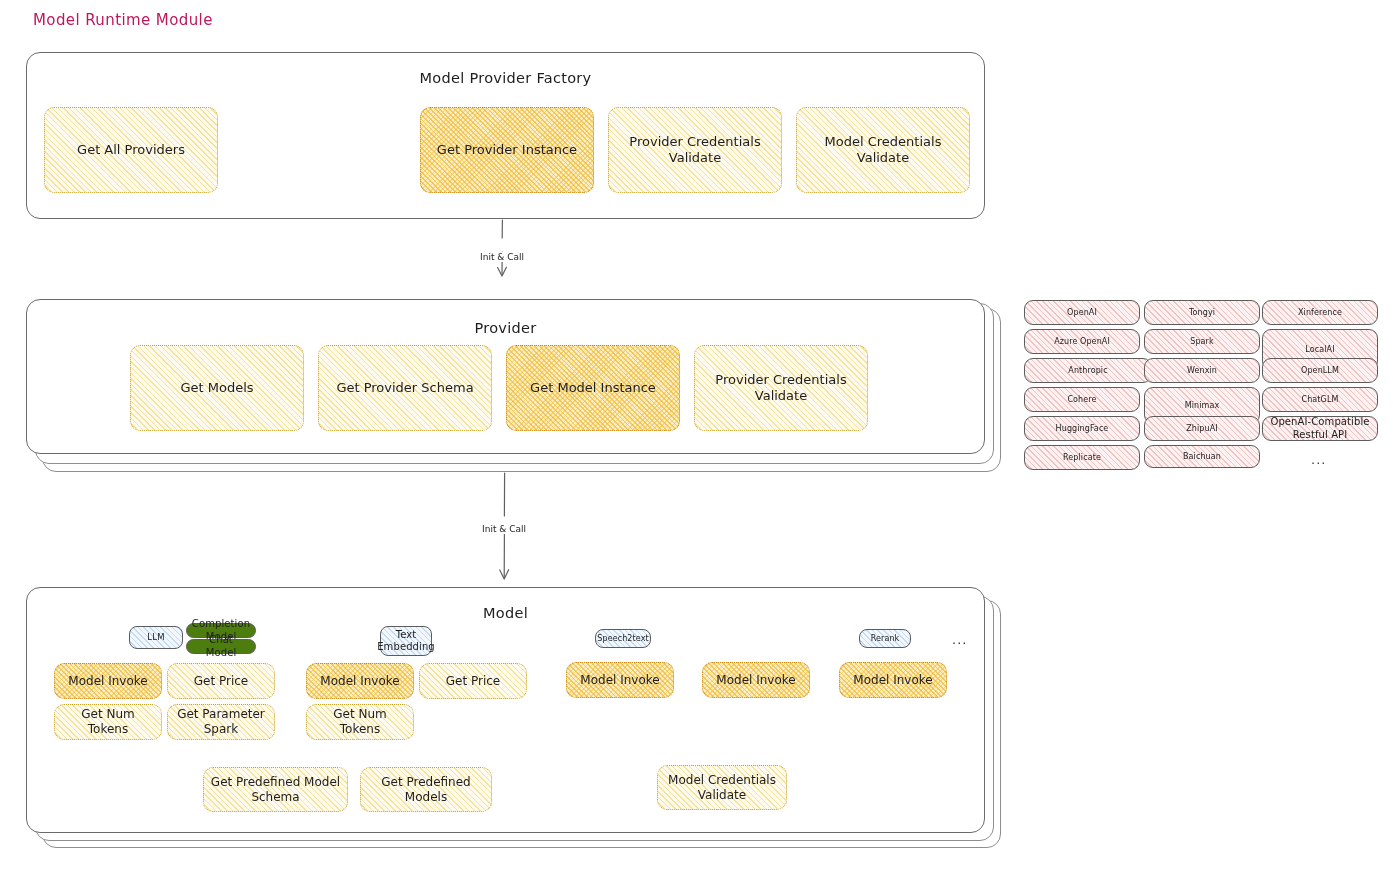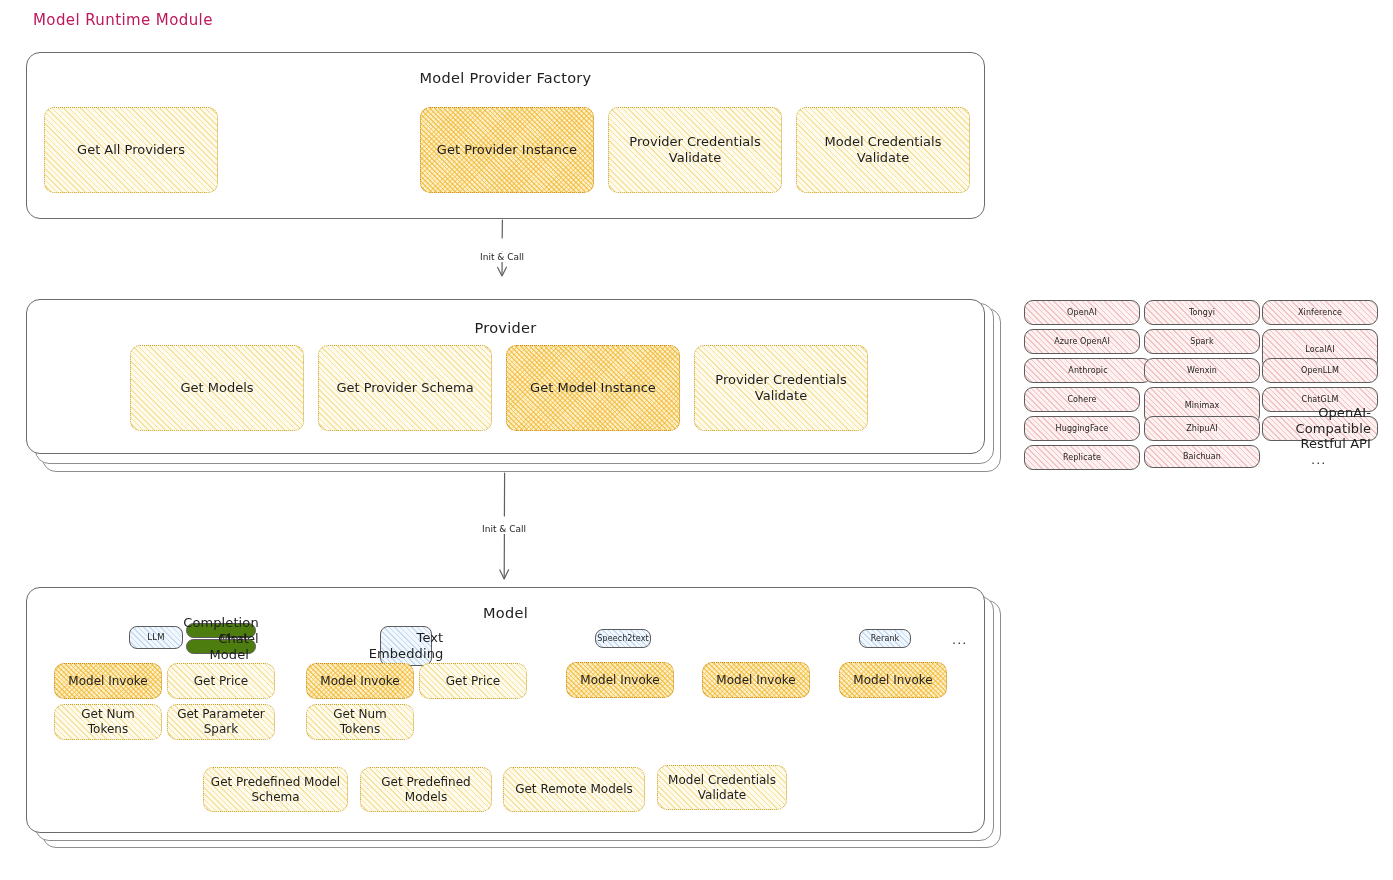--- a/index.html
+++ b/index.html
@@ -138,7 +138,7 @@
   .fs-12 { font-size: 12px; }
   .fs-9  { font-size: 8.5px; letter-spacing: .2px; }
   .fs-8  { font-size: 8px;   letter-spacing: .1px; }
-  .fs-7  { font-size: 13px; letter-spacing: .1px; text-align: right; }
+  .fs-7  { font-size: 10px; letter-spacing: .1px; }
 
   
   .arrow { position: absolute; }

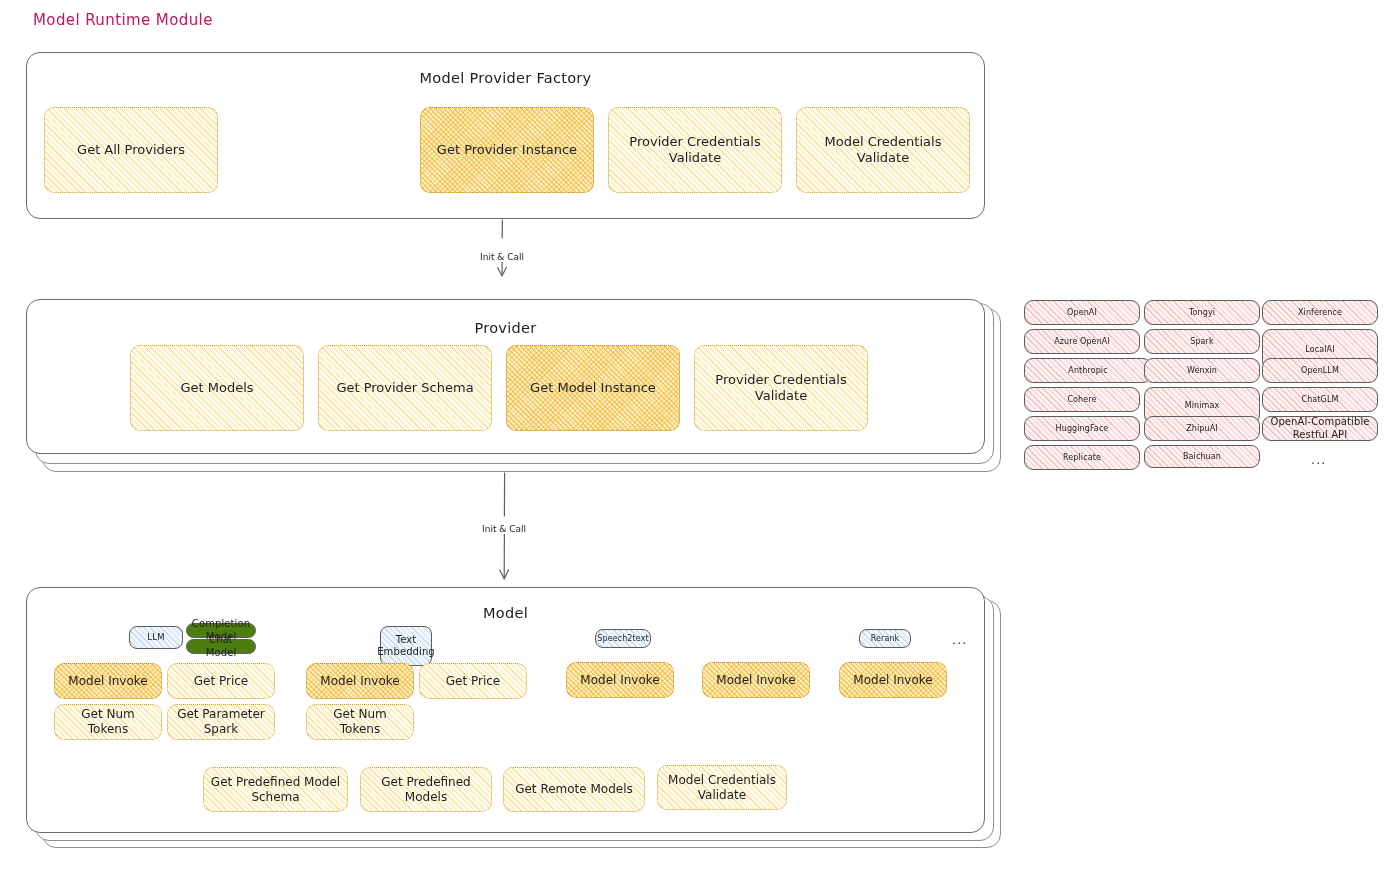--- a/index.html
+++ b/index.html
@@ -305,7 +305,7 @@
     <span>Get Parameter Spark</span>
     </div>
 
-  <div class="box blue fs-7" style="left:380px; top:626px; width:52px; height:40px; z-index:2;">
+  <div class="box blue fs-7" style="left:380px; top:626px; width:52px; height:30px; z-index:2;">
     <span>Text Embedding</span>
     </div>
 

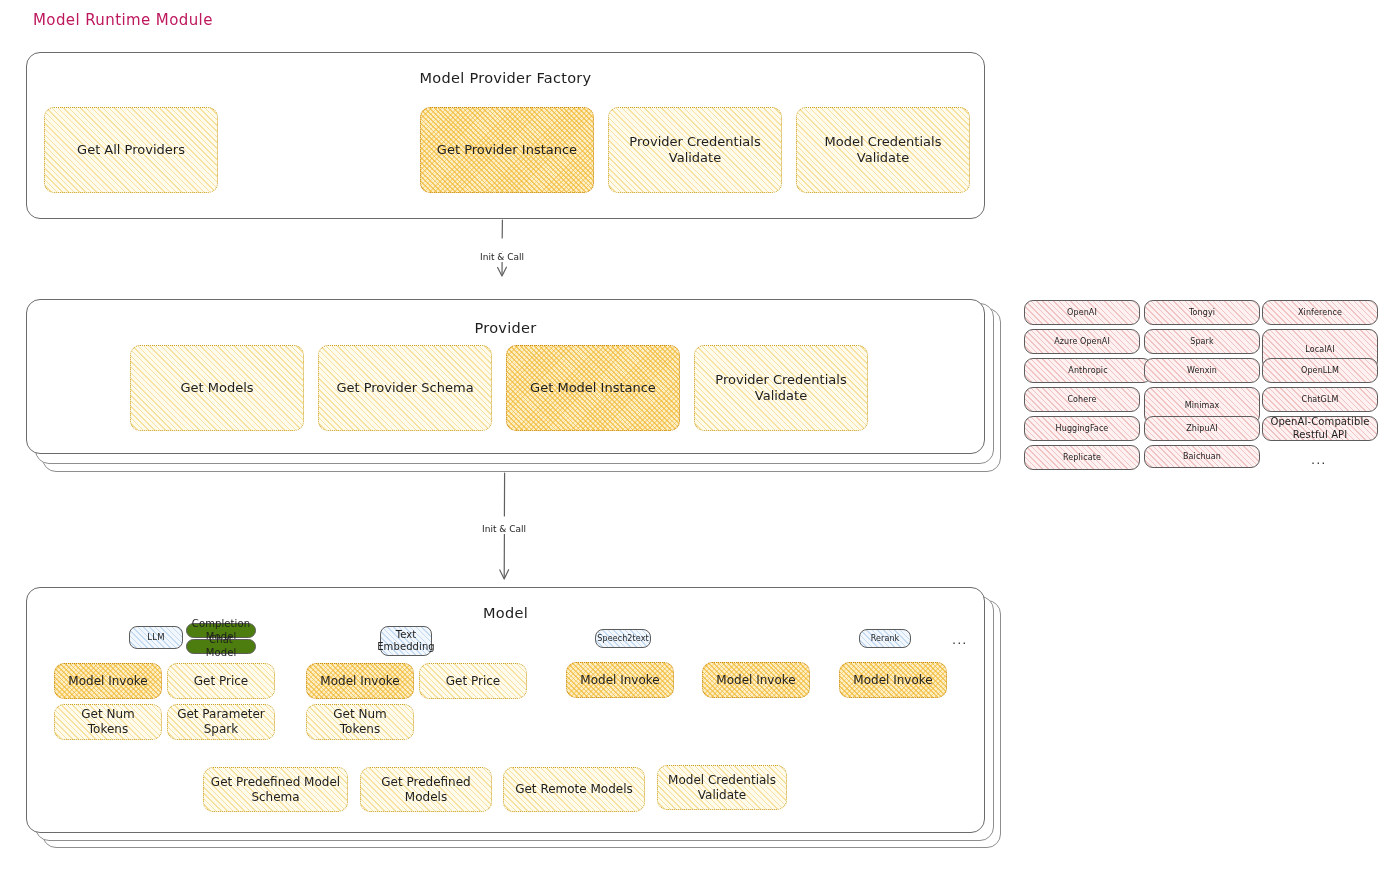--- a/index.html
+++ b/index.html
@@ -348,9 +348,6 @@
   <div class="box yellow fs-12" style="left:360px; top:767px; width:132px; height:45px; z-index:2;">
     <span>Get Predefined Models</span>
     </div>
-  <div class="box yellow fs-12" style="left:503px; top:767px; width:142px; height:45px; z-index:2;">
-    <span>Get Remote Models</span>
-    </div>
   <div class="box yellow fs-12" style="left:657px; top:765px; width:130px; height:45px; z-index:2;">
     <span>Model Credentials Validate</span>
     </div>

